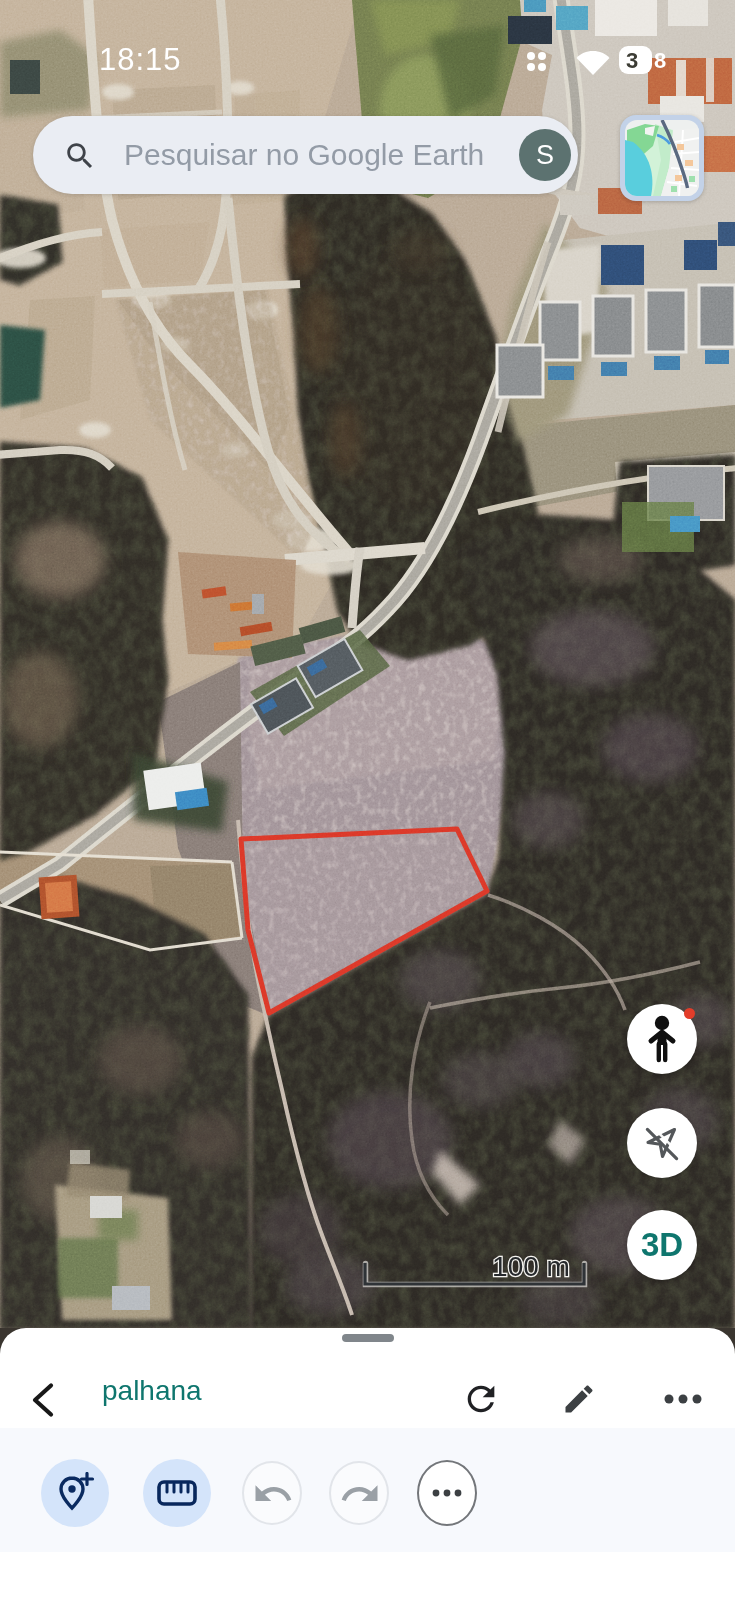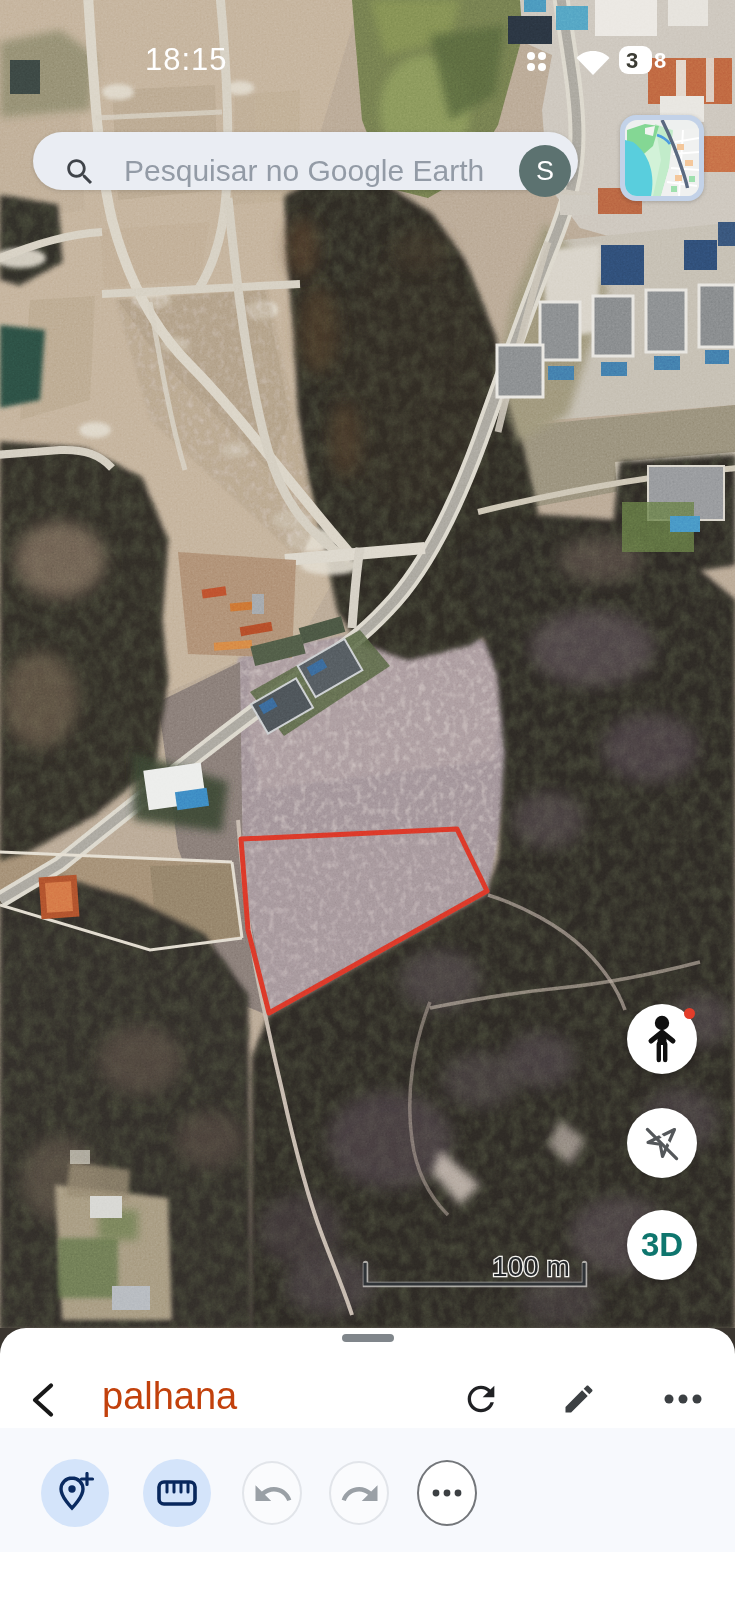--- a/index.html
+++ b/index.html
@@ -6,7 +6,7 @@
 body{width:735px;height:1600px;font-family:"Liberation Sans",sans-serif;}
 .screen{position:relative;width:735px;height:1600px;overflow:hidden;background:#fff;}
 #map{position:absolute;left:0;top:0;}
-.time{position:absolute;left:99px;top:42px;color:#fff;font-size:31px;font-weight:500;letter-spacing:1px;margin-left:46px;}
+.time{position:absolute;left:99px;top:42px;color:#fff;font-size:31px;font-weight:500;letter-spacing:1px;}
 .pill{position:absolute;left:33px;top:132px;width:545px;height:58px;border-radius:39px;background:#eaedf3;box-shadow:0 1px 4px rgba(0,0,0,0.15);}
 .pill .ph{position:absolute;left:91px;top:22px;font-size:30px;color:#939ba6;}
 .avatar{position:absolute;left:486px;top:13px;width:52px;height:52px;border-radius:50%;background:#5c7270;color:#fff;font-size:27px;text-align:center;line-height:52px;}

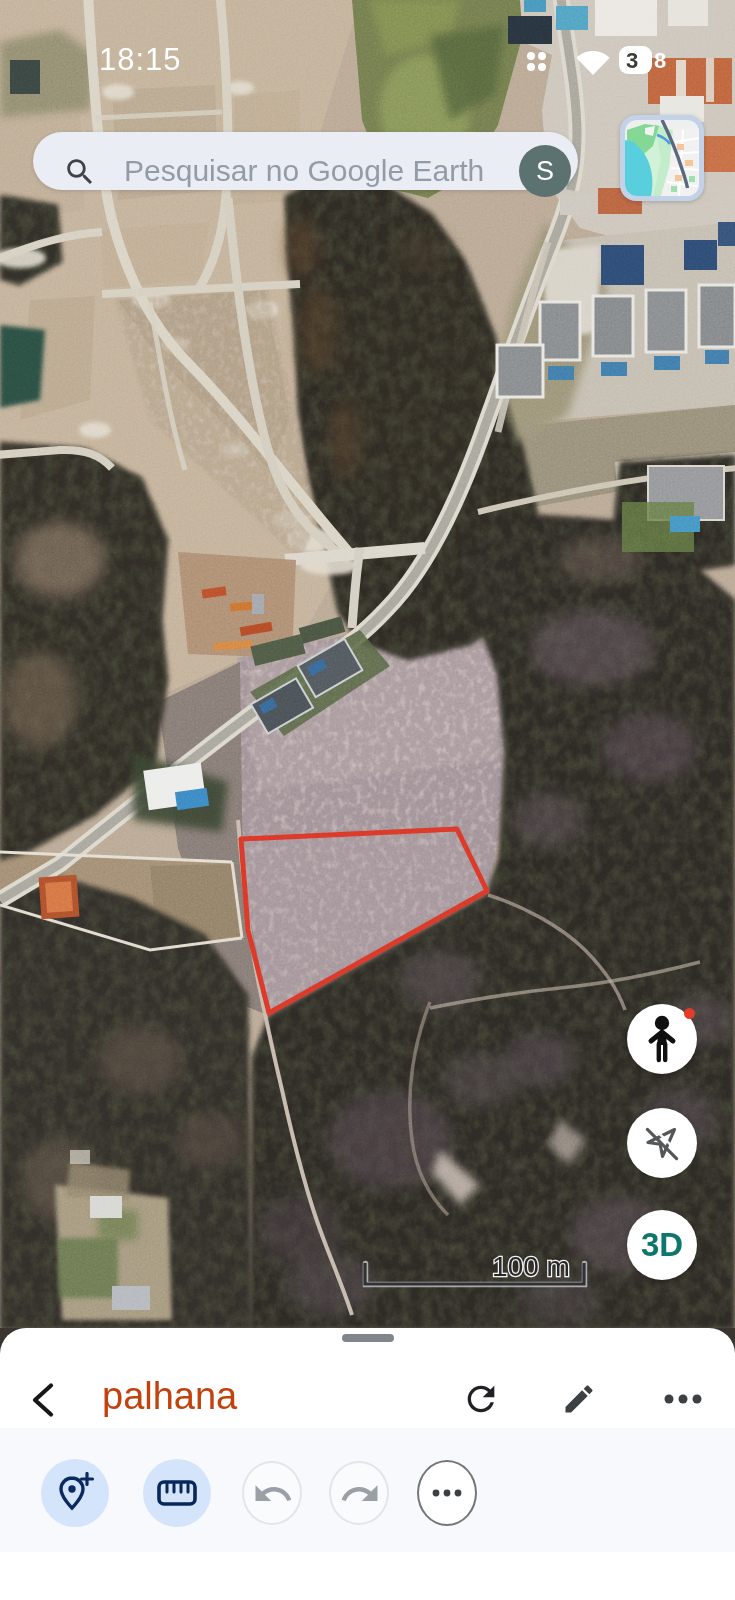--- a/index.html
+++ b/index.html
@@ -7,7 +7,7 @@
 .screen{position:relative;width:735px;height:1600px;overflow:hidden;background:#fff;}
 #map{position:absolute;left:0;top:0;}
 .time{position:absolute;left:99px;top:42px;color:#fff;font-size:31px;font-weight:500;letter-spacing:1px;}
-.pill{position:absolute;left:33px;top:132px;width:545px;height:58px;border-radius:39px;background:#eaedf3;box-shadow:0 1px 4px rgba(0,0,0,0.15);}
+.pill{position:absolute;left:33px;top:116px;width:545px;height:78px;border-radius:39px;background:#eaedf3;box-shadow:0 1px 4px rgba(0,0,0,0.15);}
 .pill .ph{position:absolute;left:91px;top:22px;font-size:30px;color:#939ba6;}
 .avatar{position:absolute;left:486px;top:13px;width:52px;height:52px;border-radius:50%;background:#5c7270;color:#fff;font-size:27px;text-align:center;line-height:52px;}
 .minimap{position:absolute;left:620px;top:115px;width:84px;height:86px;border-radius:16px;background:#c3d2e8;box-shadow:0 1px 4px rgba(0,0,0,0.2);}

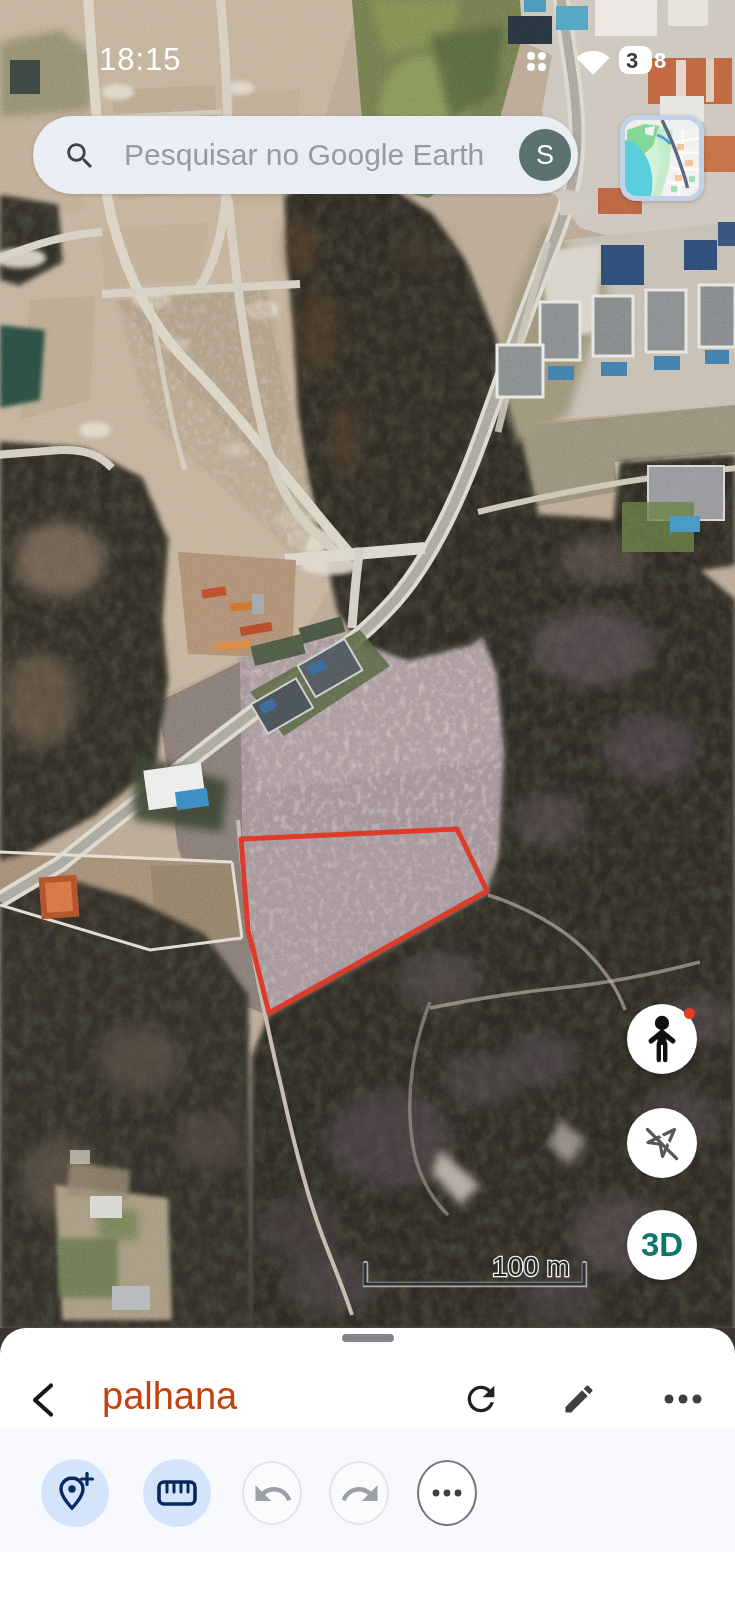--- a/index.html
+++ b/index.html
@@ -15,7 +15,7 @@
 .fab3d{font-size:33px;font-weight:bold;color:#0f766e;text-align:center;line-height:70px;letter-spacing:0px;}
 .sheet{position:absolute;left:0;top:1328px;width:735px;height:272px;background:#fff;border-radius:26px 26px 0 0;}
 .handle{position:absolute;left:342px;top:6px;width:52px;height:8px;border-radius:4px;background:#80868b;}
-.title{position:absolute;left:102px;top:1375px;font-size:38px;font-weight:500;color:#c2410c;}
+.title{position:absolute;left:102px;top:1375px;font-size:28px;font-weight:500;color:#0f766e;}
 .toolbg{position:absolute;left:0;top:1428px;width:735px;height:124px;background:#f7f9fd;}
 .cbtn{position:absolute;border-radius:50%;}
 </style>

